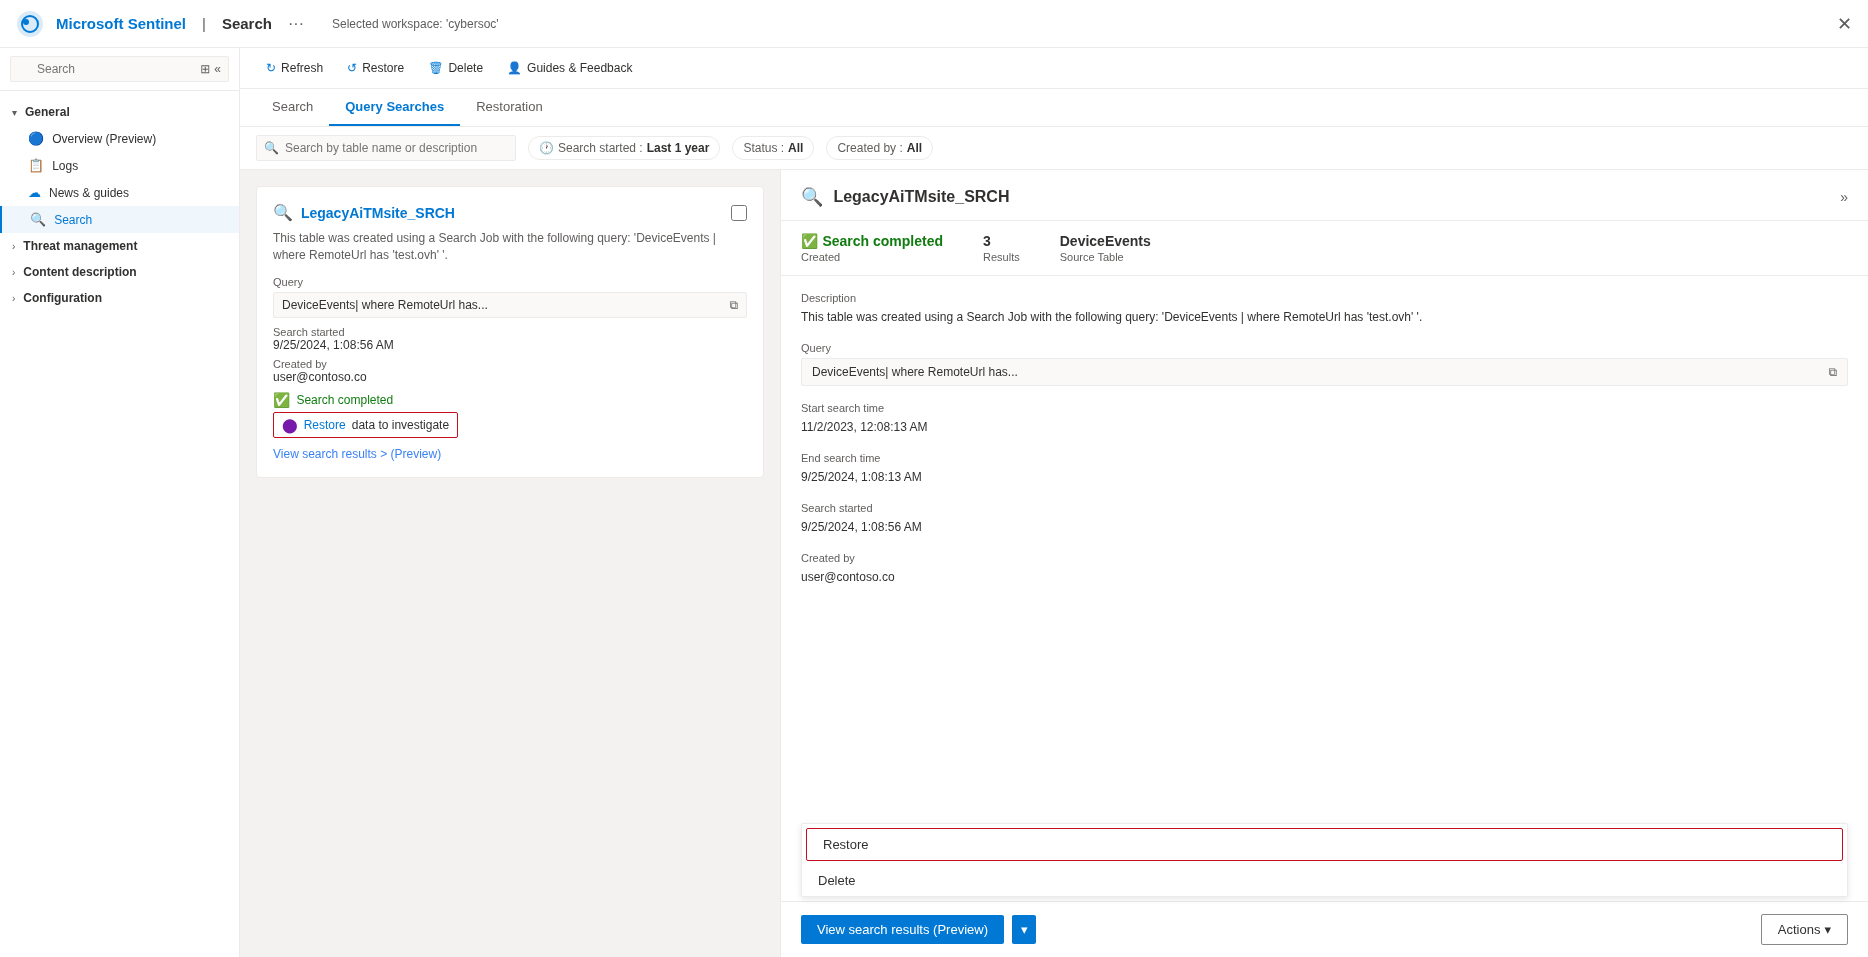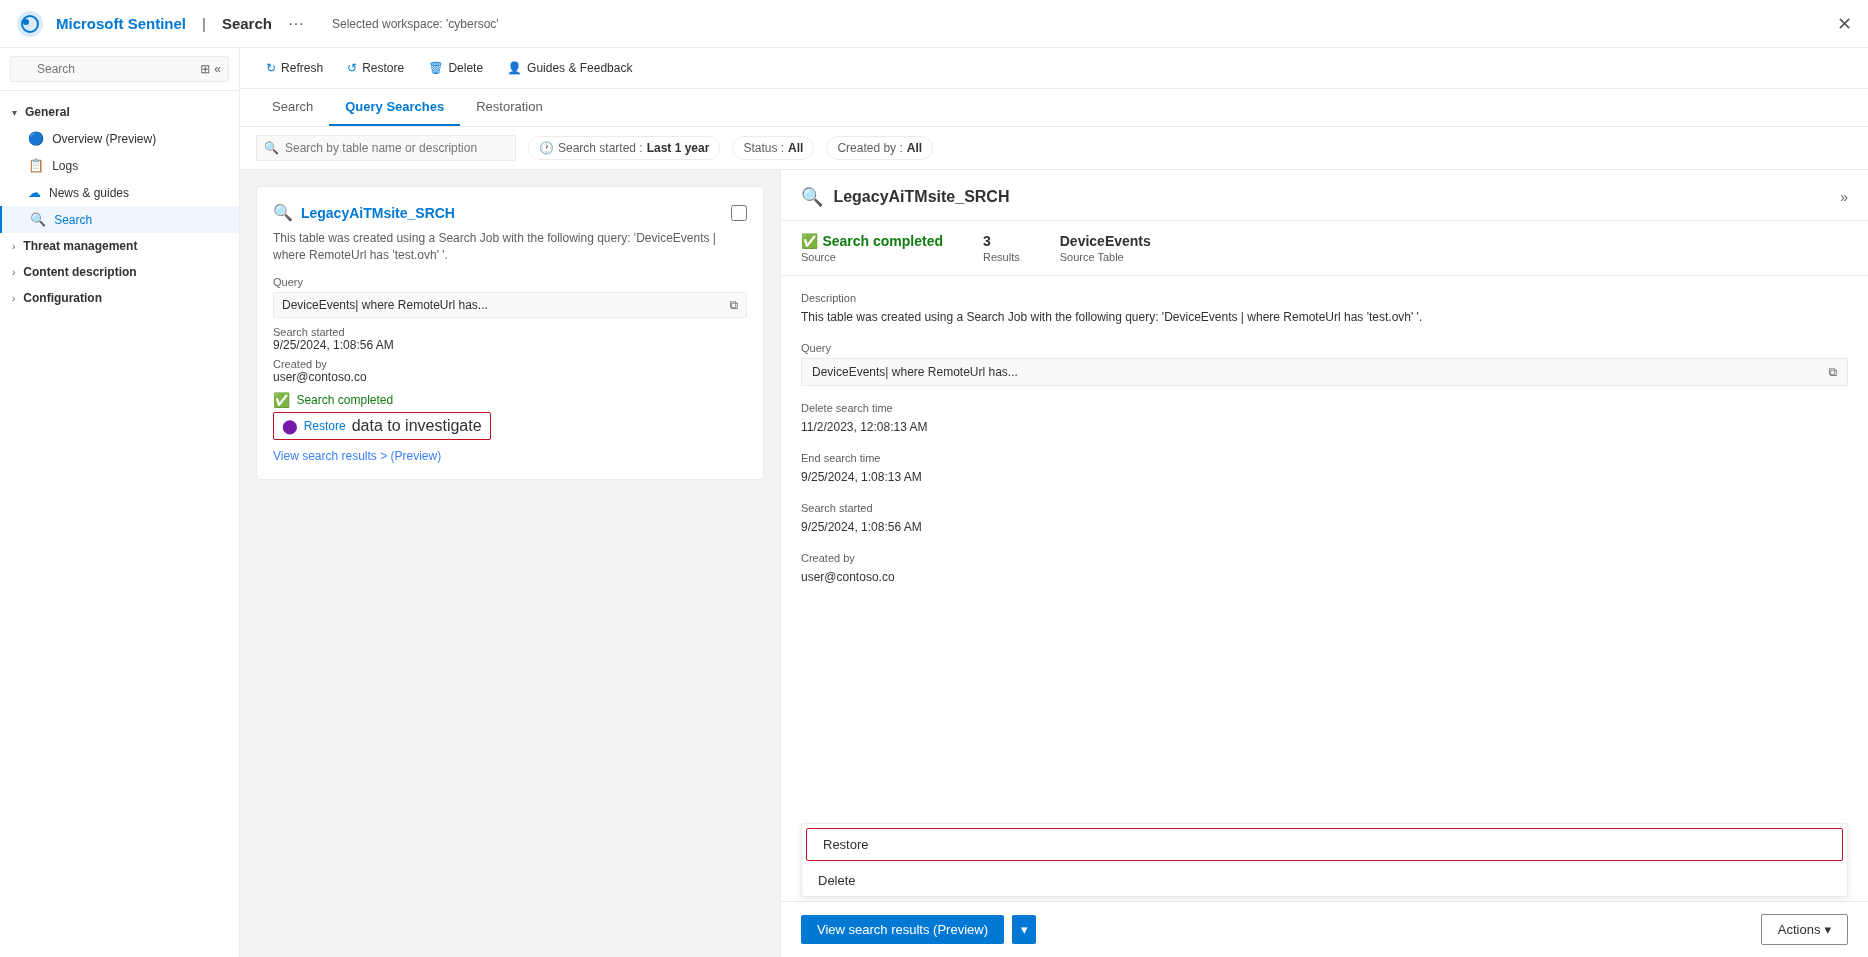--- a/index.html
+++ b/index.html
@@ -256,7 +256,7 @@
               <span style="color:#107c10;">✅</span>
               <span>Search completed</span>
             </div>
-            <div class="stat-label">Source</div>
+            <div class="stat-label">Created</div>
           </div>
           <div class="stat-item">
             <div class="stat-value">3</div>

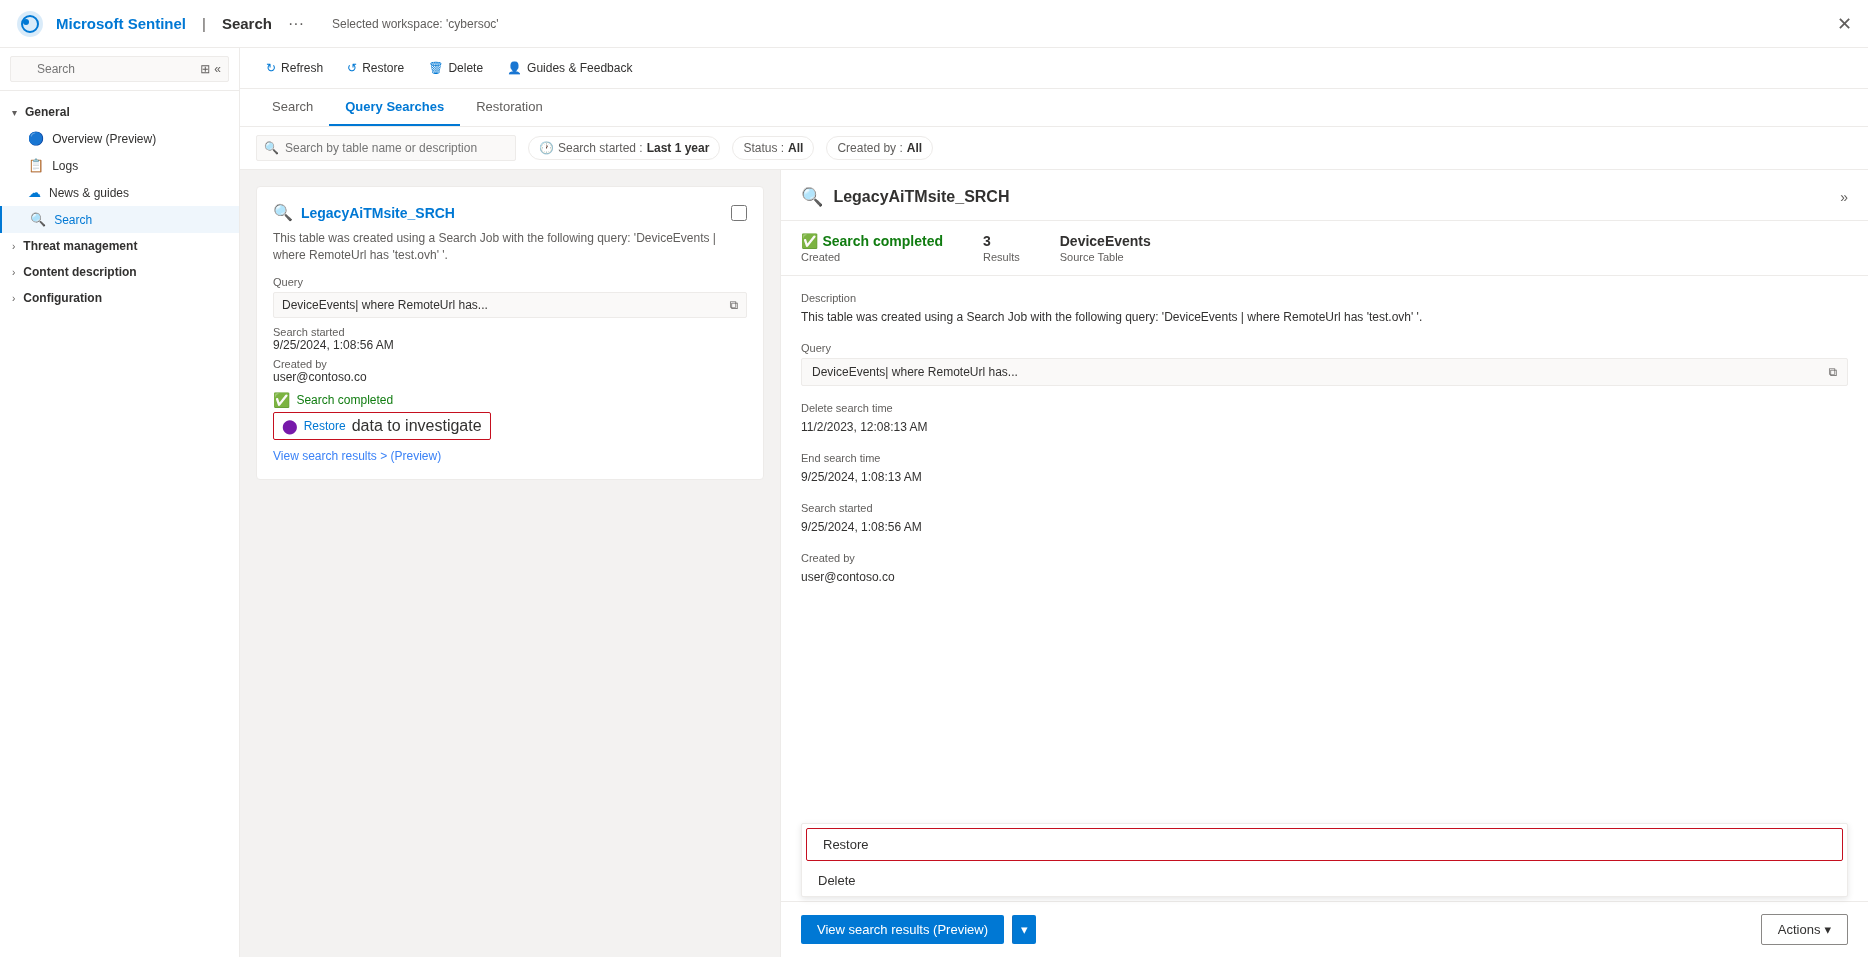--- a/index.html
+++ b/index.html
@@ -283,7 +283,7 @@
           </div>
 
           <div class="detail-field">
-            <div class="detail-field-label">Delete search time</div>
+            <div class="detail-field-label">Start search time</div>
             <div class="detail-field-value">11/2/2023, 12:08:13 AM</div>
           </div>
 

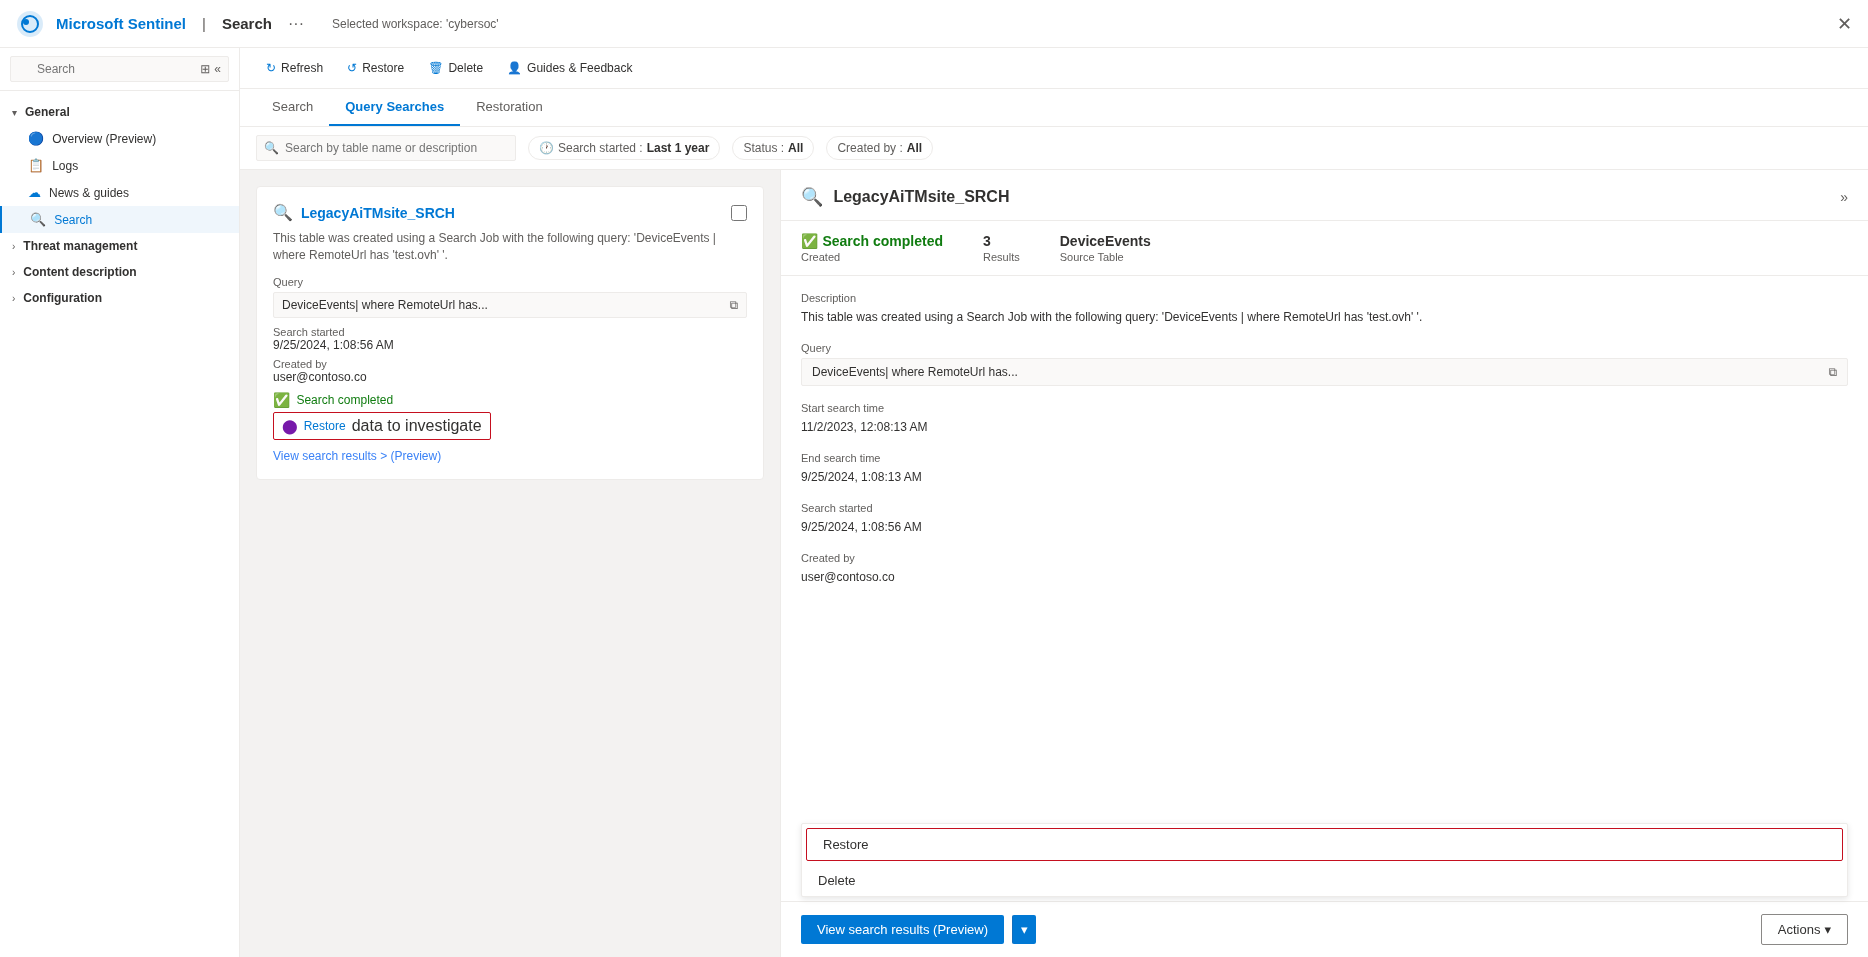--- a/index.html
+++ b/index.html
@@ -234,7 +234,7 @@
           <div style="display:inline-flex;align-items:center;gap:6px;border:1.5px solid #c50f1f;border-radius:2px;padding:4px 8px;margin-bottom:8px;">
             <span style="color:#7719aa;font-size:14px;">⬤</span>
             <span style="color:#0078d4;text-decoration:none;font-size:12px;cursor:pointer;">Restore</span>
-            <span style="font-size:16px;color:#323130;">data to investigate</span>
+            <span style="font-size:12px;color:#323130;">data to investigate</span>
           </div>
 
           <div>

